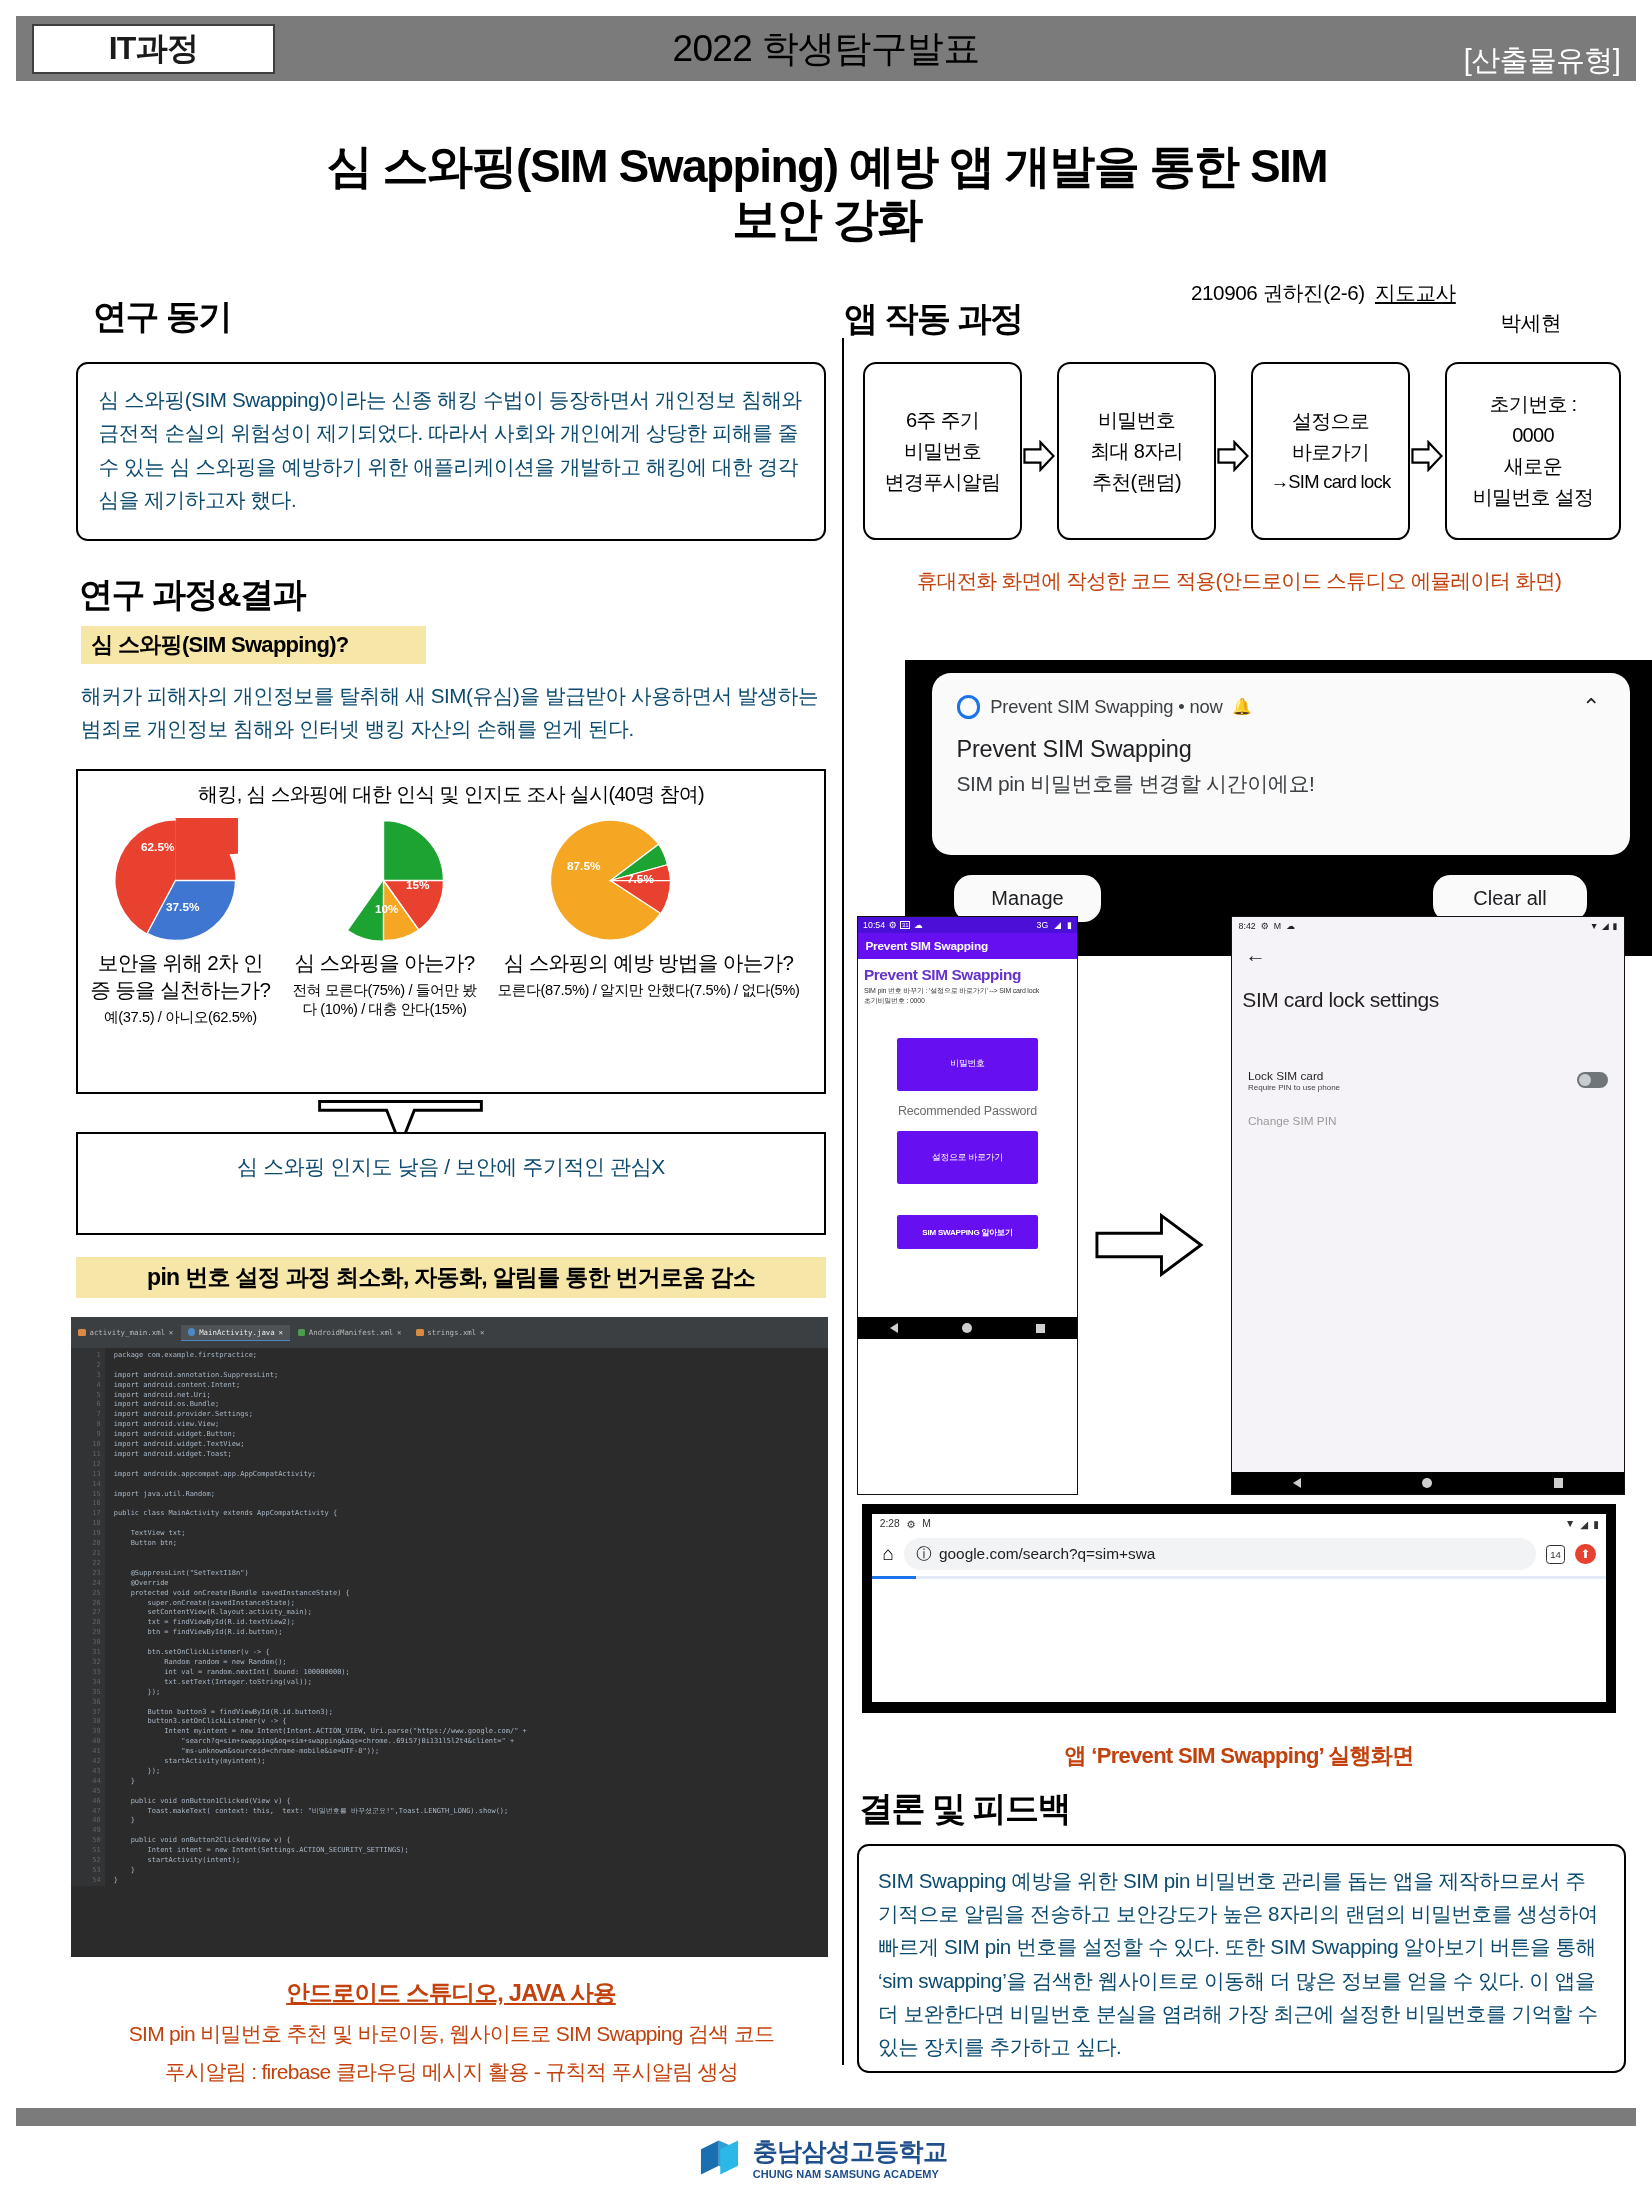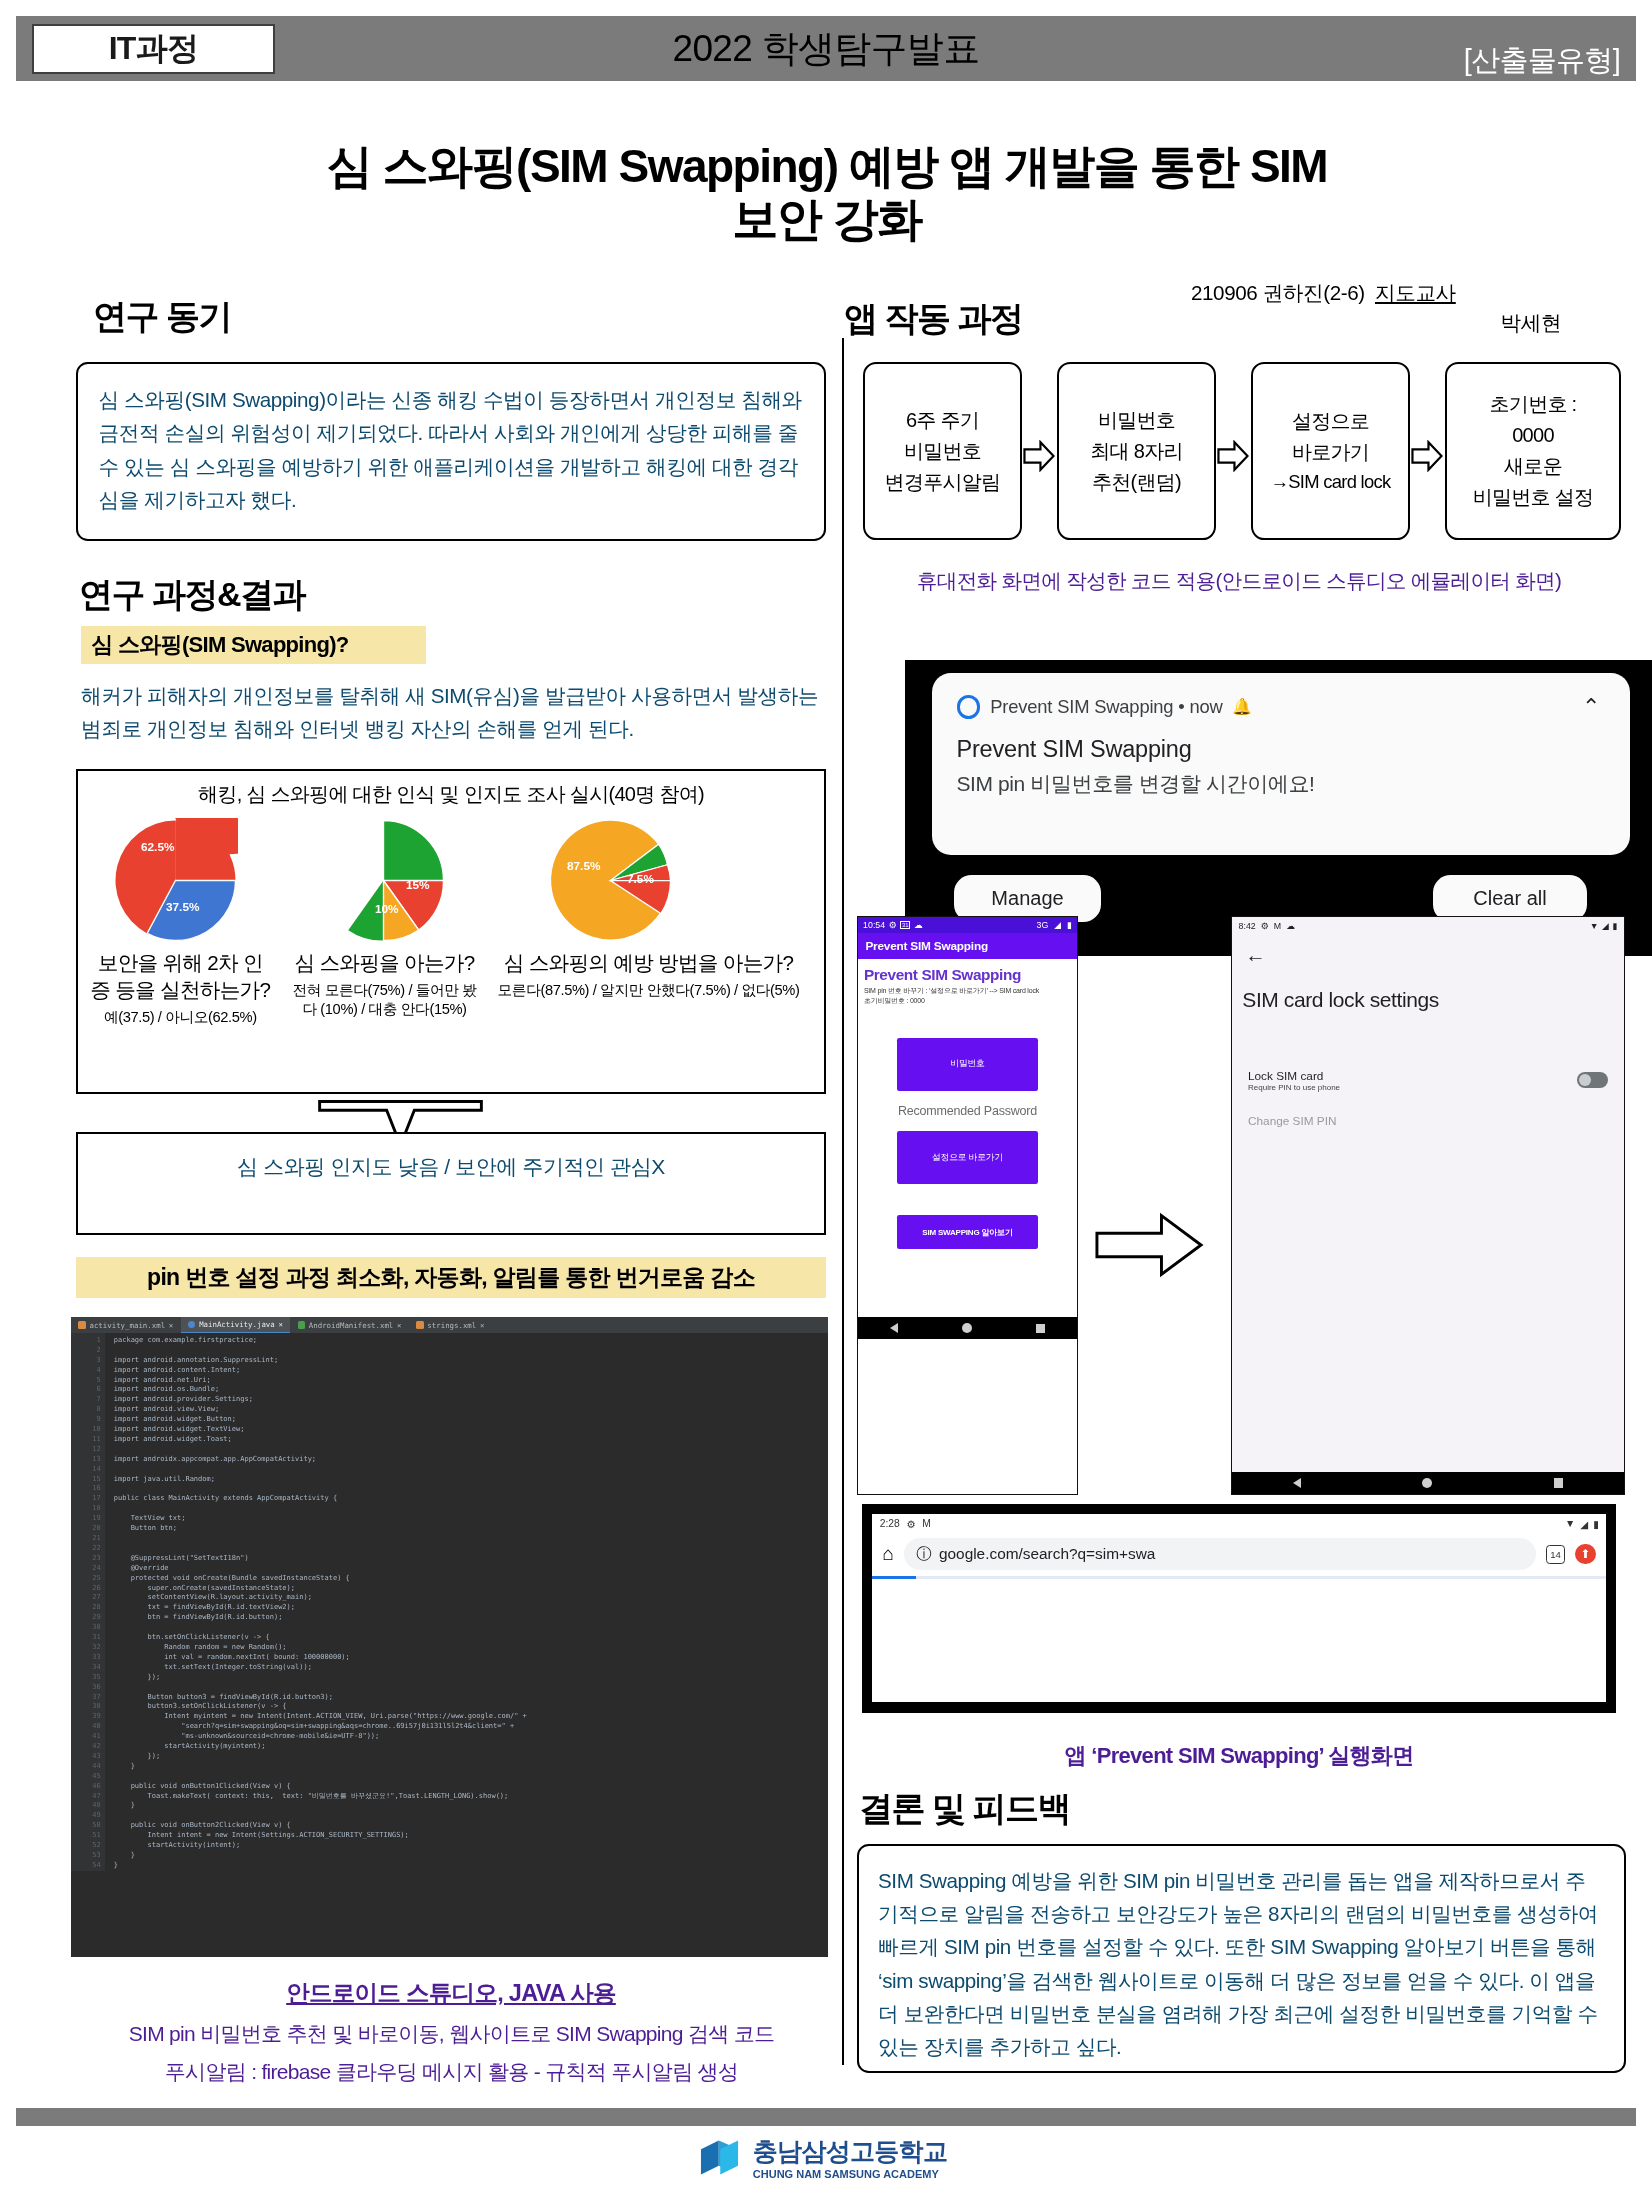--- a/index.html
+++ b/index.html
@@ -154,7 +154,7 @@
     display:flex;align-items:center;justify-content:center;color:#333;}
   .redcirc { width:20.6px;height:20.6px;border-radius:50%;background:#e8412f;display:flex;align-items:center;justify-content:center;color:#fff;font-size:11.8px;}
 
-  .caption { position:absolute; text-align:center; font-size:20.6px; letter-spacing:-0.7px; color:#4c1d95;}
+  .caption { position:absolute; text-align:center; font-size:20.6px; letter-spacing:-0.7px; color:#c2410c;}
   .caption-b { font-weight:bold; }
 
   

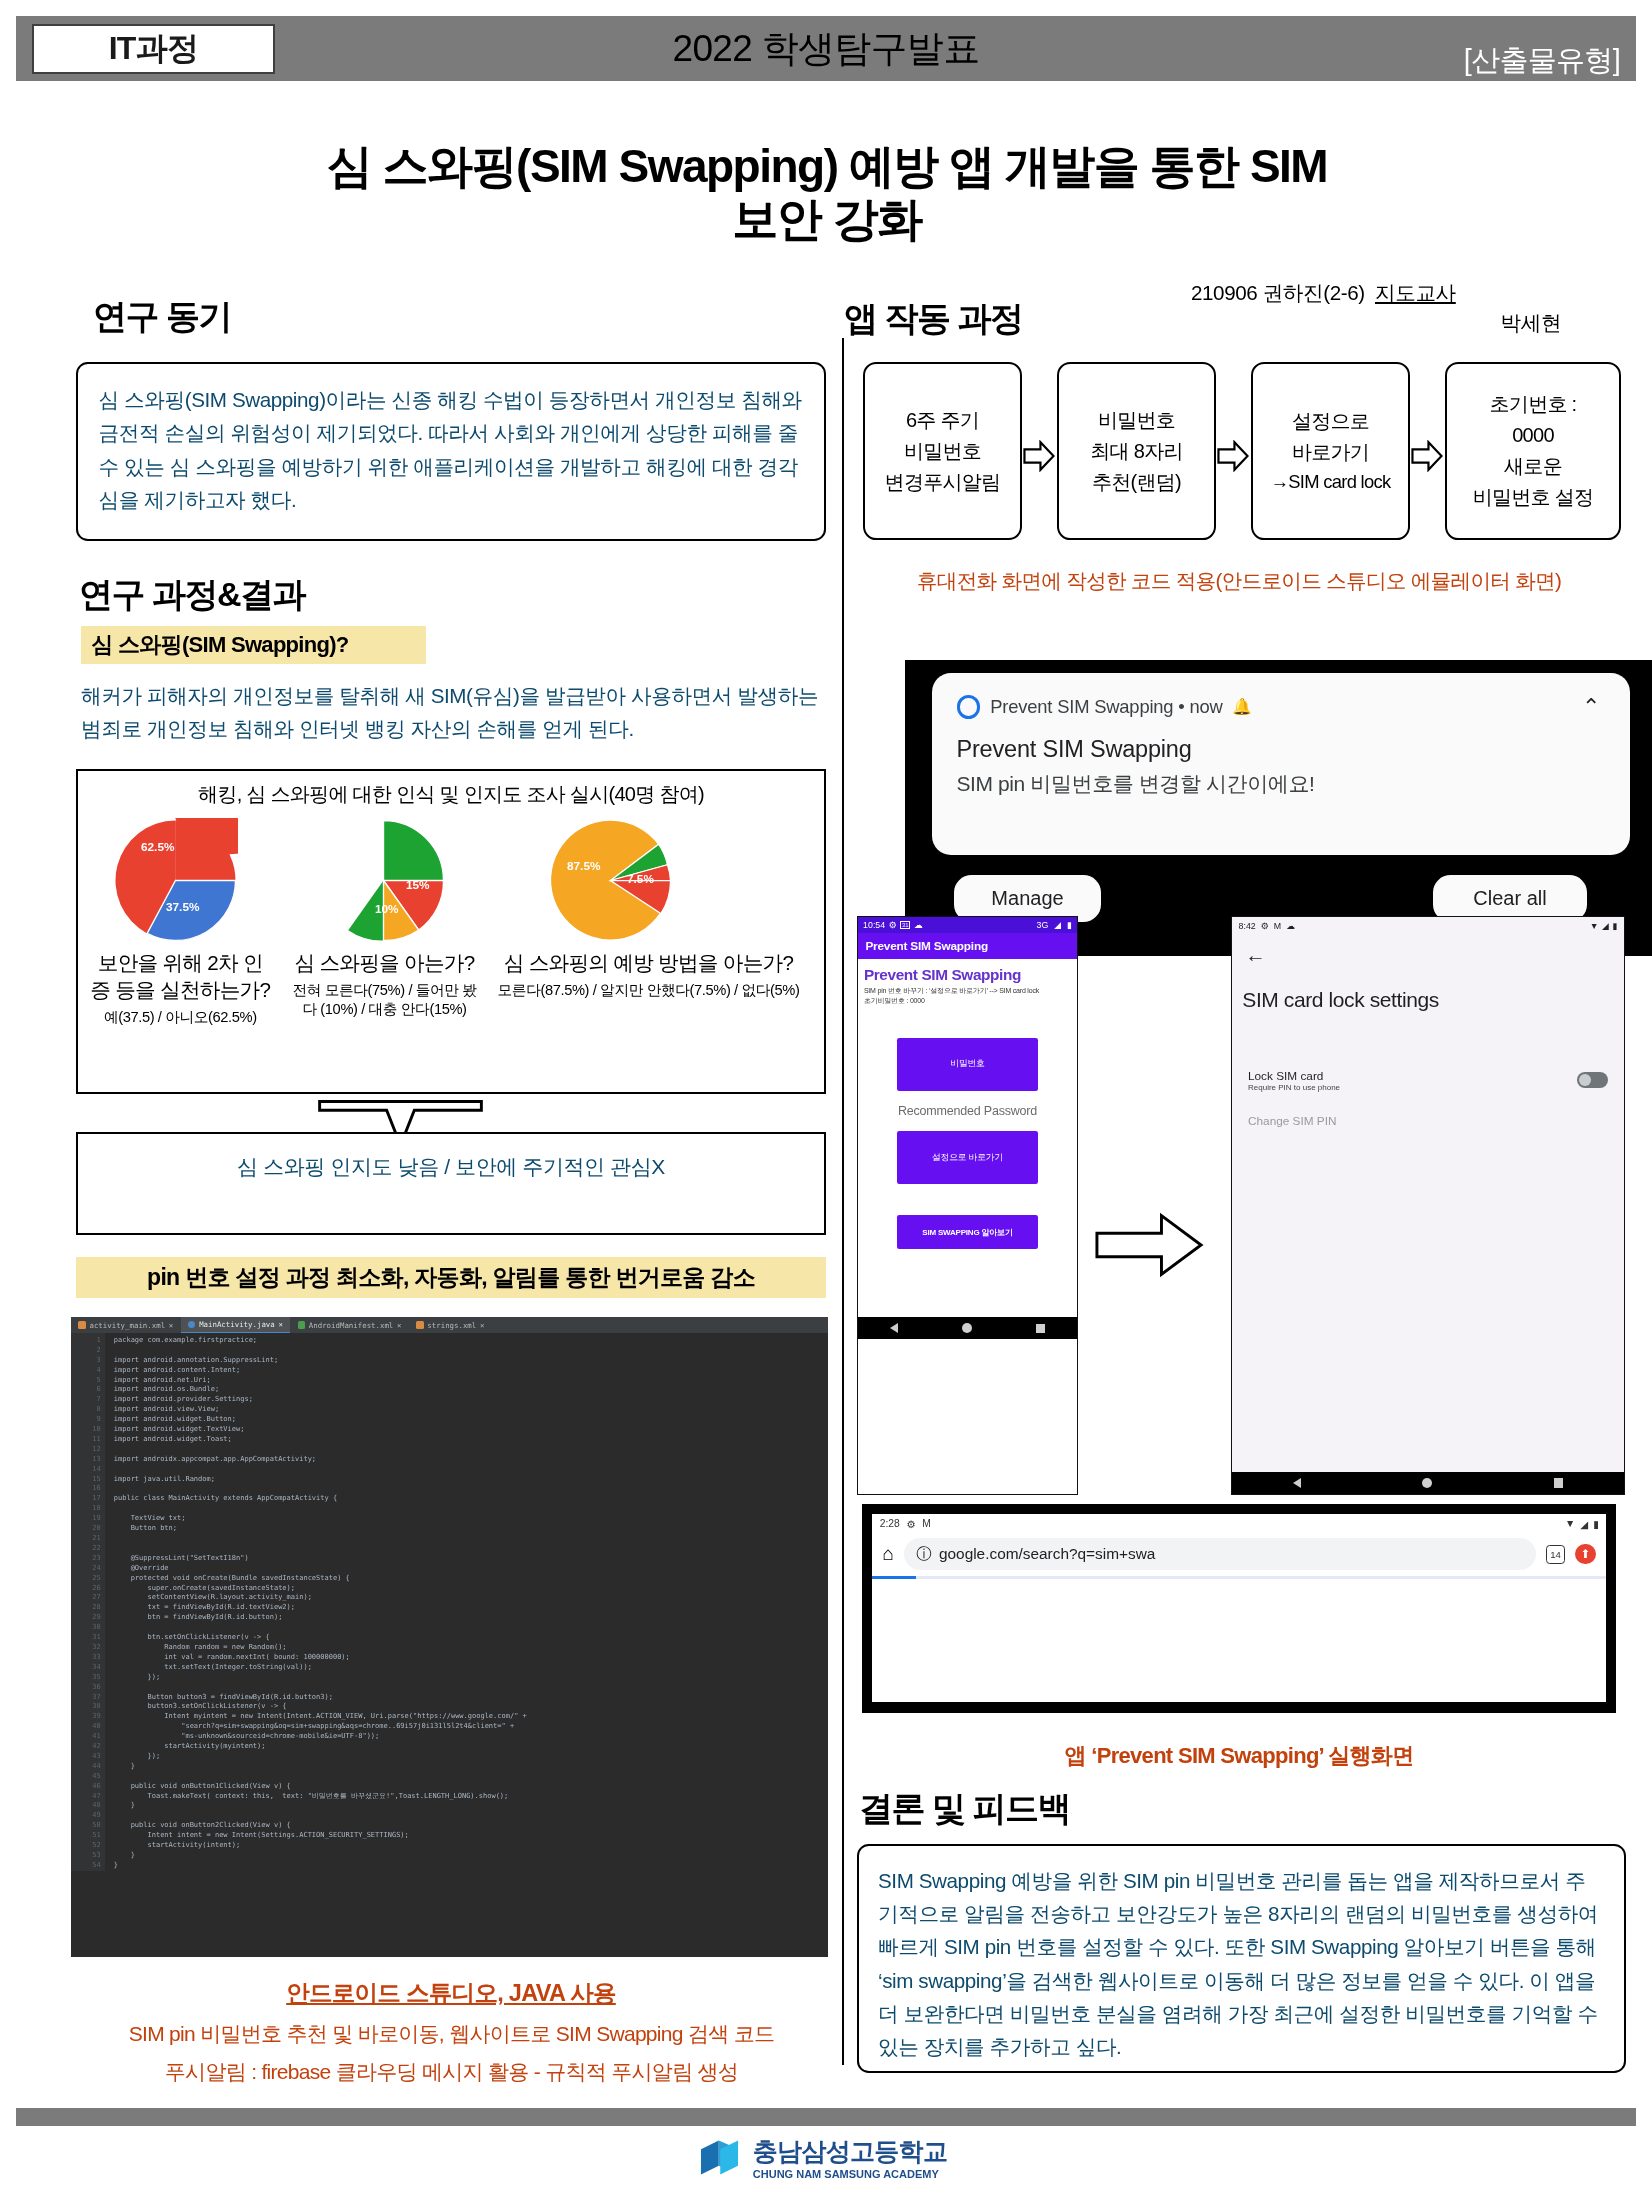--- a/index.html
+++ b/index.html
@@ -93,7 +93,7 @@
     position:absolute; background:#2b2b2b; overflow:hidden;
     font-family:"DejaVu Sans Mono","Liberation Mono",monospace;
   }
-  .code-tabs { display:flex; height:16px; background:#3c3f41; align-items:center; font-size:7.4px; color:#b7b7b7;}
+  .code-tabs { display:flex; height:31px; background:#3c3f41; align-items:center; font-size:7.4px; color:#b7b7b7;}
   .code-tab { padding:0 7.4px; display:flex; align-items:center; gap:3.7px; height:16px;}
   .code-tab.active { background:#4e5254; color:#e8e8e8; border-bottom:1.5px solid #4a88c7;}
   .tab-ic { width:7.4px; height:7.4px; border-radius:1.5px; display:inline-block;}

